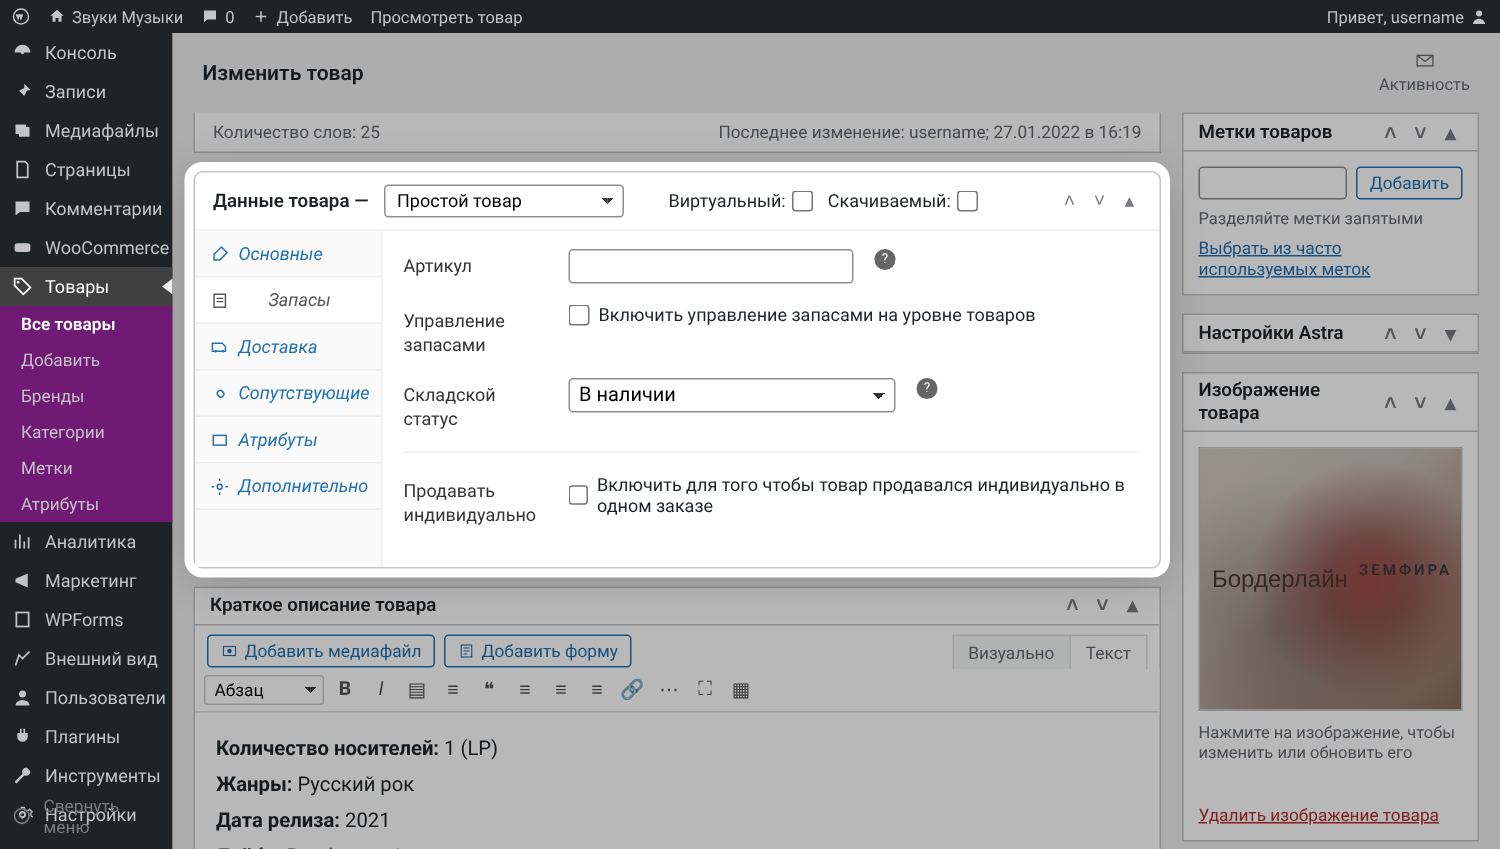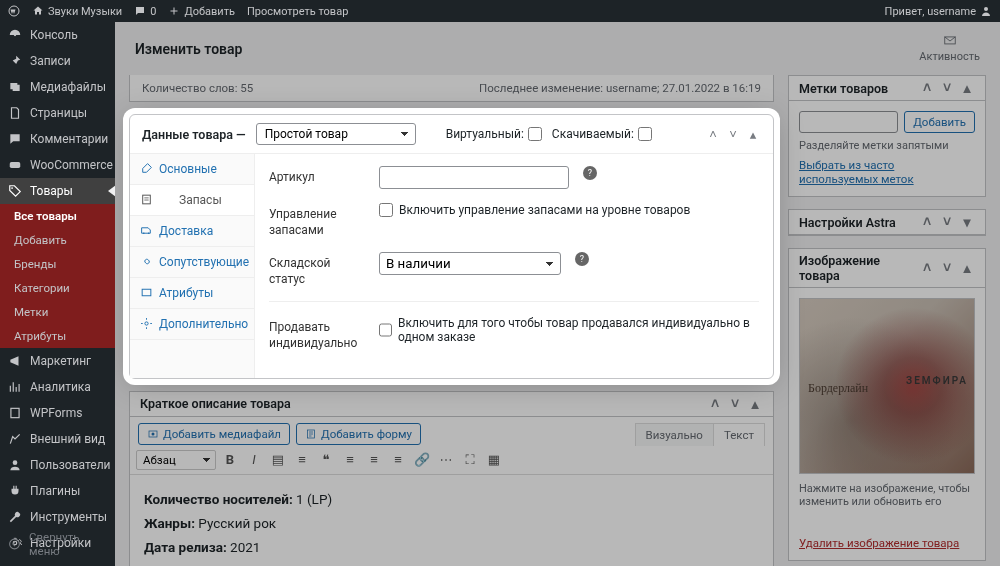--- a/index.html
+++ b/index.html
@@ -270,7 +270,7 @@
     <div class="col-main">
 
       <div class="wordcount-row">
-        <span>Количество слов: 55</span>
+        <span>Количество слов: 25</span>
         <span>Последнее изменение: username; 27.01.2022 в 16:19</span>
       </div>
 

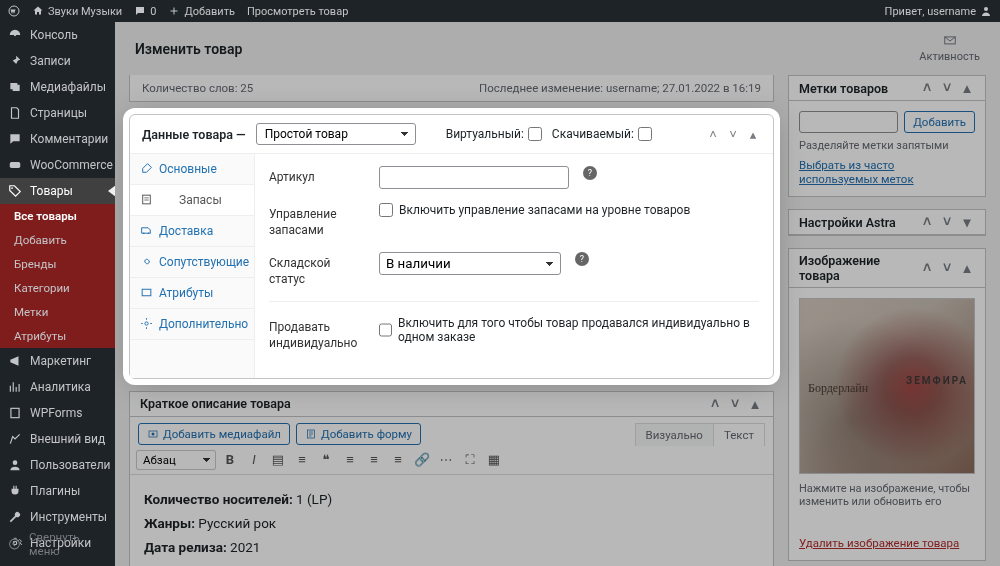--- a/index.html
+++ b/index.html
@@ -60,7 +60,7 @@
 
 .pd-body { display: flex; min-height: 170px; }
 .pd-tabs { width: 125px; border-right: 1px solid #eee; background: #fafafa; }
-.pd-tab { padding: 8px 10px; display: flex; align-items: flex-start; gap: 6px; font-size: 12px; color: #2271b1; cursor: pointer; border-bottom: 1px solid #eee; }
+.pd-tab { padding: 8px 10px; display: flex; align-items: flex-end; gap: 6px; font-size: 12px; color: #2271b1; cursor: pointer; border-bottom: 1px solid #eee; font-style: italic; }
 .pd-tab.active { background: #fff; font-weight: 400; color: #555; gap: 26px; }
 .pd-tab svg { width: 13px; height: 13px; fill: currentColor; flex: 0 0 13px; }
 .pd-panel { flex: 1; padding: 12px 14px; }

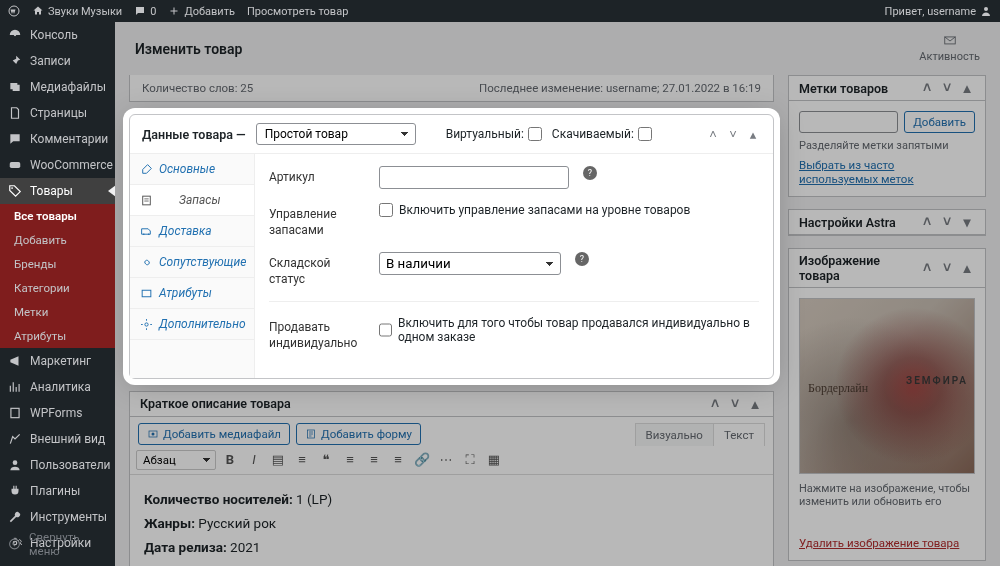--- a/index.html
+++ b/index.html
@@ -17,7 +17,7 @@
 .sidebar .menu-item.current { background: #404040; color: #fff; position: relative; }
 .sidebar .menu-item.current::after { content: ""; position: absolute; right: -1px; top: 50%; transform: translateY(-50%); width: 0; height: 0; border-top: 6px solid transparent; border-bottom: 6px solid transparent; border-right: 8px solid #f0f0f1; }
 .sidebar .menu-item svg { width: 14px; height: 14px; fill: currentColor; flex: 0 0 14px; }
-.sidebar .submenu { background: #7f1d1d; }
+.sidebar .submenu { background: #701a75; }
 .sidebar .submenu .sub-item { padding: 5px 8px 5px 14px; font-size: 11.5px; cursor: pointer; }
 .sidebar .submenu .sub-item.bold { color: #fff; font-weight: 600; }
 .sidebar .collapse { position: absolute; bottom: 0; left: 0; right: 0; padding: 8px; display: flex; align-items: center; gap: 8px; color: #787c82; cursor: pointer; font-size: 11.5px; }

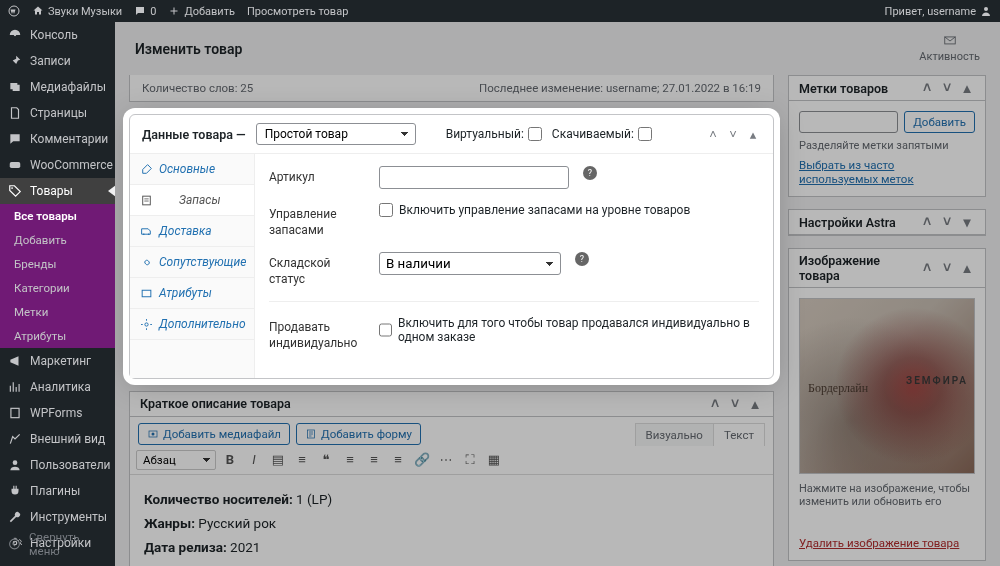--- a/index.html
+++ b/index.html
@@ -67,7 +67,7 @@
 .pd-row { display: flex; align-items: flex-start; gap: 10px; margin-bottom: 14px; font-size: 12px; }
 .pd-row .lbl { width: 100px; flex: 0 0 100px; color: #333; line-height: 1.3; padding-top: 4px; }
 .pd-row input[type=text] { width: 190px; padding: 3px 6px; border: 1px solid #8c8f94; border-radius: 3px; }
-.pd-row select { width: 182px; padding: 3px 6px; border: 1px solid #8c8f94; border-radius: 3px; appearance: none; -webkit-appearance: none; background: #fff; background-image: linear-gradient(45deg, transparent 50%, #333 50%), linear-gradient(135deg, #333 50%, transparent 50%); background-position: right 10px center, right 6px center; background-size: 4px 4px; background-repeat: no-repeat; }
+.pd-row select { width: 218px; padding: 3px 6px; border: 1px solid #8c8f94; border-radius: 3px; appearance: none; -webkit-appearance: none; background: #fff; background-image: linear-gradient(45deg, transparent 50%, #333 50%), linear-gradient(135deg, #333 50%, transparent 50%); background-position: right 10px center, right 6px center; background-size: 4px 4px; background-repeat: no-repeat; }
 .pd-row .help { width: 14px; height: 14px; border-radius: 50%; background: #666; color: #fff; display: inline-flex; align-items: center; justify-content: center; font-size: 9px; margin-left: 4px; cursor: help; }
 .pd-row .chklabel { display: flex; align-items: center; gap: 6px; }
 .pd-row .chklabel input { width: 14px; height: 14px; }

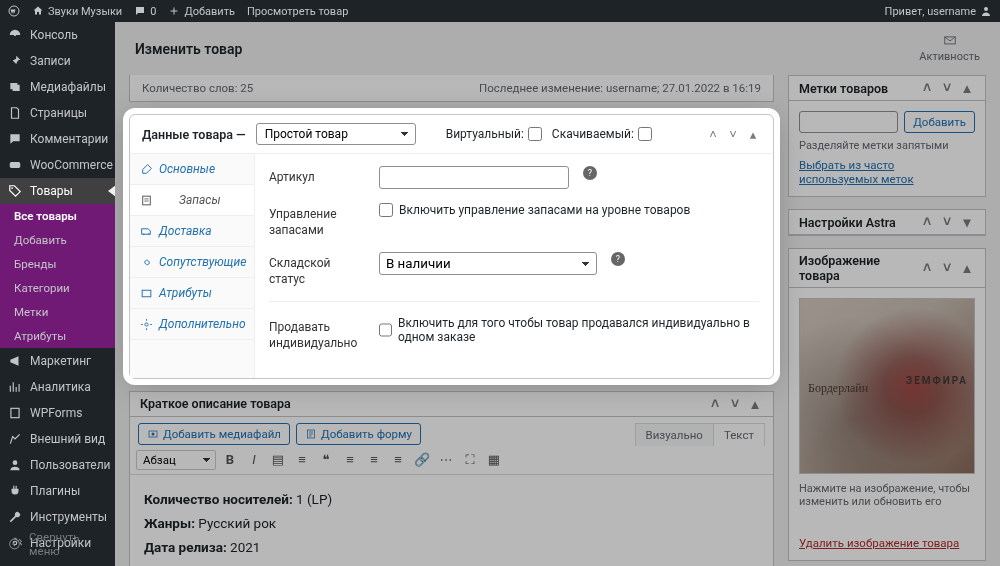--- a/index.html
+++ b/index.html
@@ -195,15 +195,15 @@
       </div>
       <div class="menu-item">
         <svg viewBox="0 0 24 24">
+          <path d="M4 20V10m5 10V4m5 16v-8m5 8V7" stroke="currentColor" stroke-width="2" fill="none"></path>
+        </svg>
+        <span>Аналитика</span>
+      </div>
+      <div class="menu-item">
+        <svg viewBox="0 0 24 24">
           <path d="M4 10l14-6v16L4 14z"></path>
         </svg>
         <span>Маркетинг</span>
-      </div>
-      <div class="menu-item">
-        <svg viewBox="0 0 24 24">
-          <path d="M4 20V10m5 10V4m5 16v-8m5 8V7" stroke="currentColor" stroke-width="2" fill="none"></path>
-        </svg>
-        <span>Аналитика</span>
       </div>
       <div class="menu-item">
         <svg viewBox="0 0 24 24">

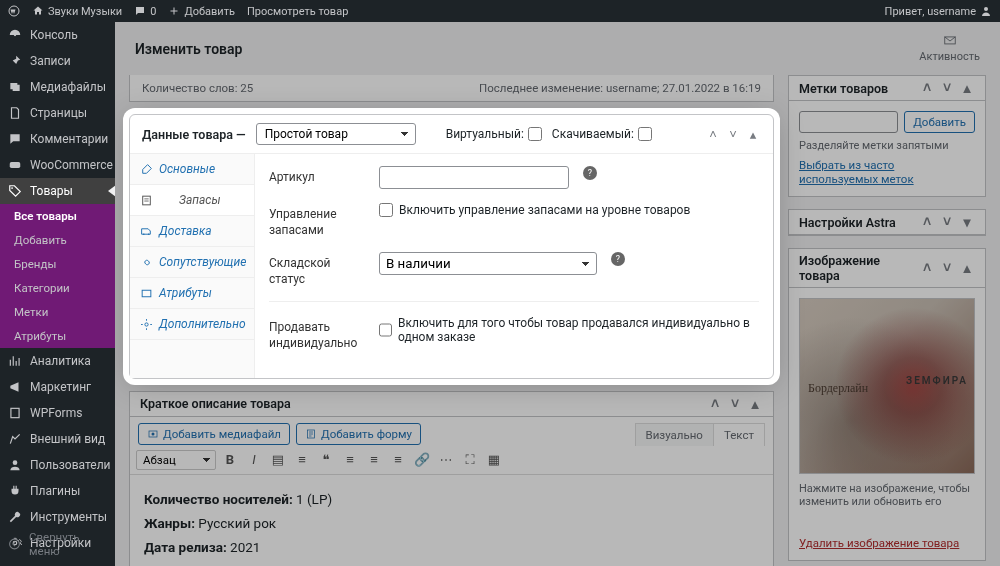--- a/index.html
+++ b/index.html
@@ -94,7 +94,7 @@
 .featured-img { width: 100%; height: 176px; background: linear-gradient(135deg, #d7ccc0 0%, #c9bfb4 40%, #8b6a5a 100%); border: 1px solid #c3c4c7; position: relative; overflow: hidden; }
 .featured-img::before { content:""; position:absolute; inset:0; background: radial-gradient(circle at 65% 50%, rgba(160,40,40,0.7) 0%, rgba(120,30,30,0.5) 20%, transparent 55%), radial-gradient(circle at 30% 70%, rgba(80,60,50,0.4), transparent 60%); }
 .featured-img .label { position: absolute; right: 6px; bottom: 50%; font-size: 10px; letter-spacing: 2px; color: #3a3a3a; font-weight: 600; }
-.featured-img .script { position: absolute; left: 8px; bottom: 44%; font-family: Liberation Serif, serif; font-size: 12px; color: #4a3a30; }
+.featured-img .script { position: absolute; left: 8px; bottom: 44%; font-family: Liberation Sans, sans-serif; font-size: 16px; color: #4a3a30; }
 
 </style>
 </head>

